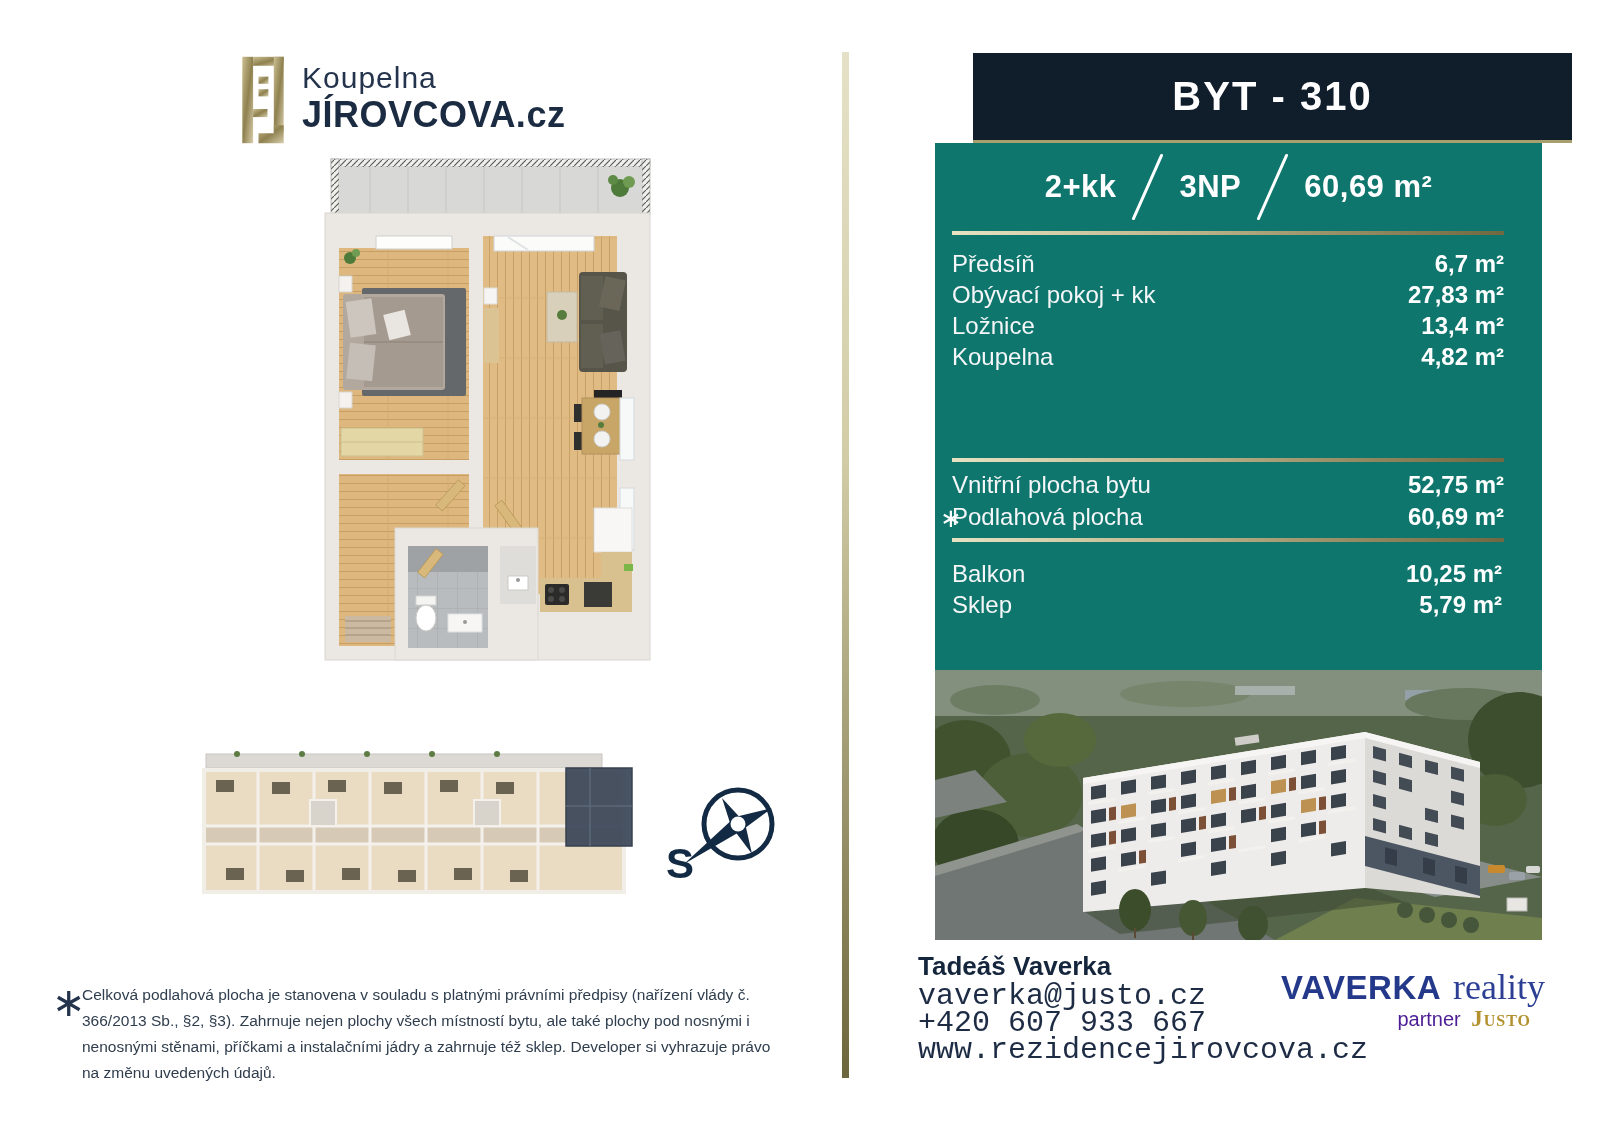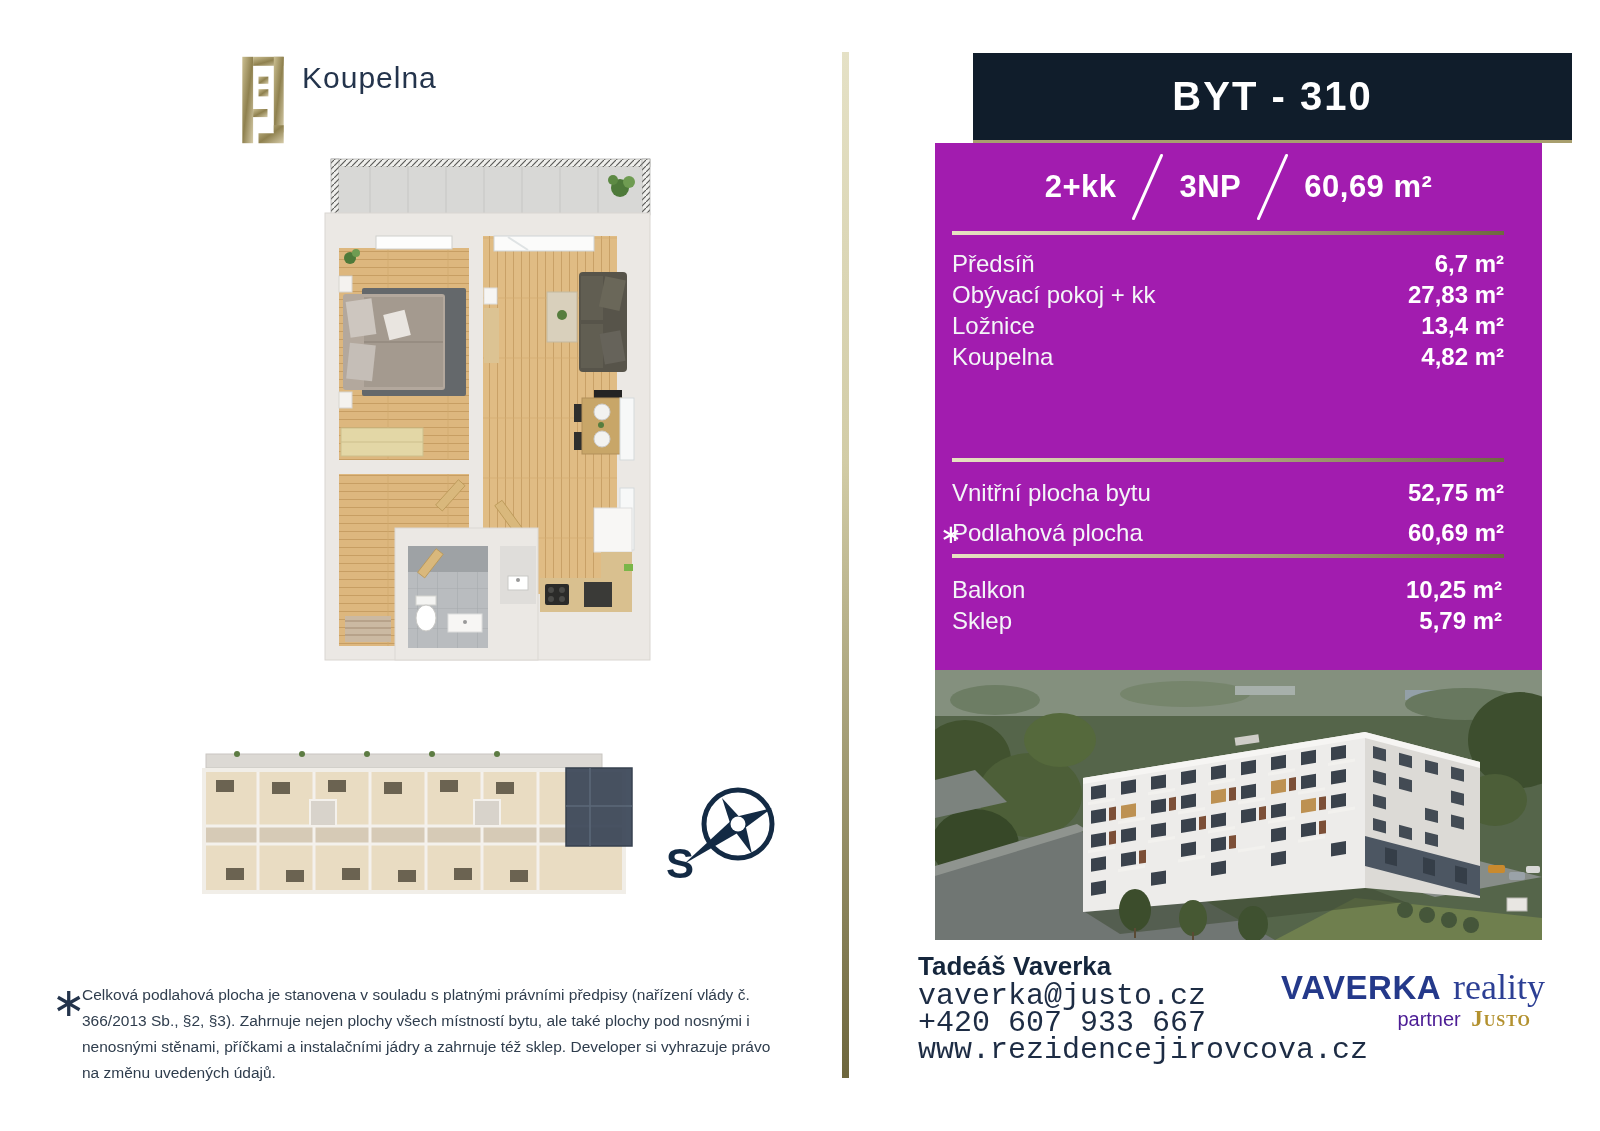--- a/index.html
+++ b/index.html
@@ -80,6 +80,7 @@
   </svg>
   <div class="brand-text">
     <div class="brand-line1">Koupelna</div>
+    <div class="brand-line2">JÍROVCOVA.cz</div>
   </div>
 </div>
 

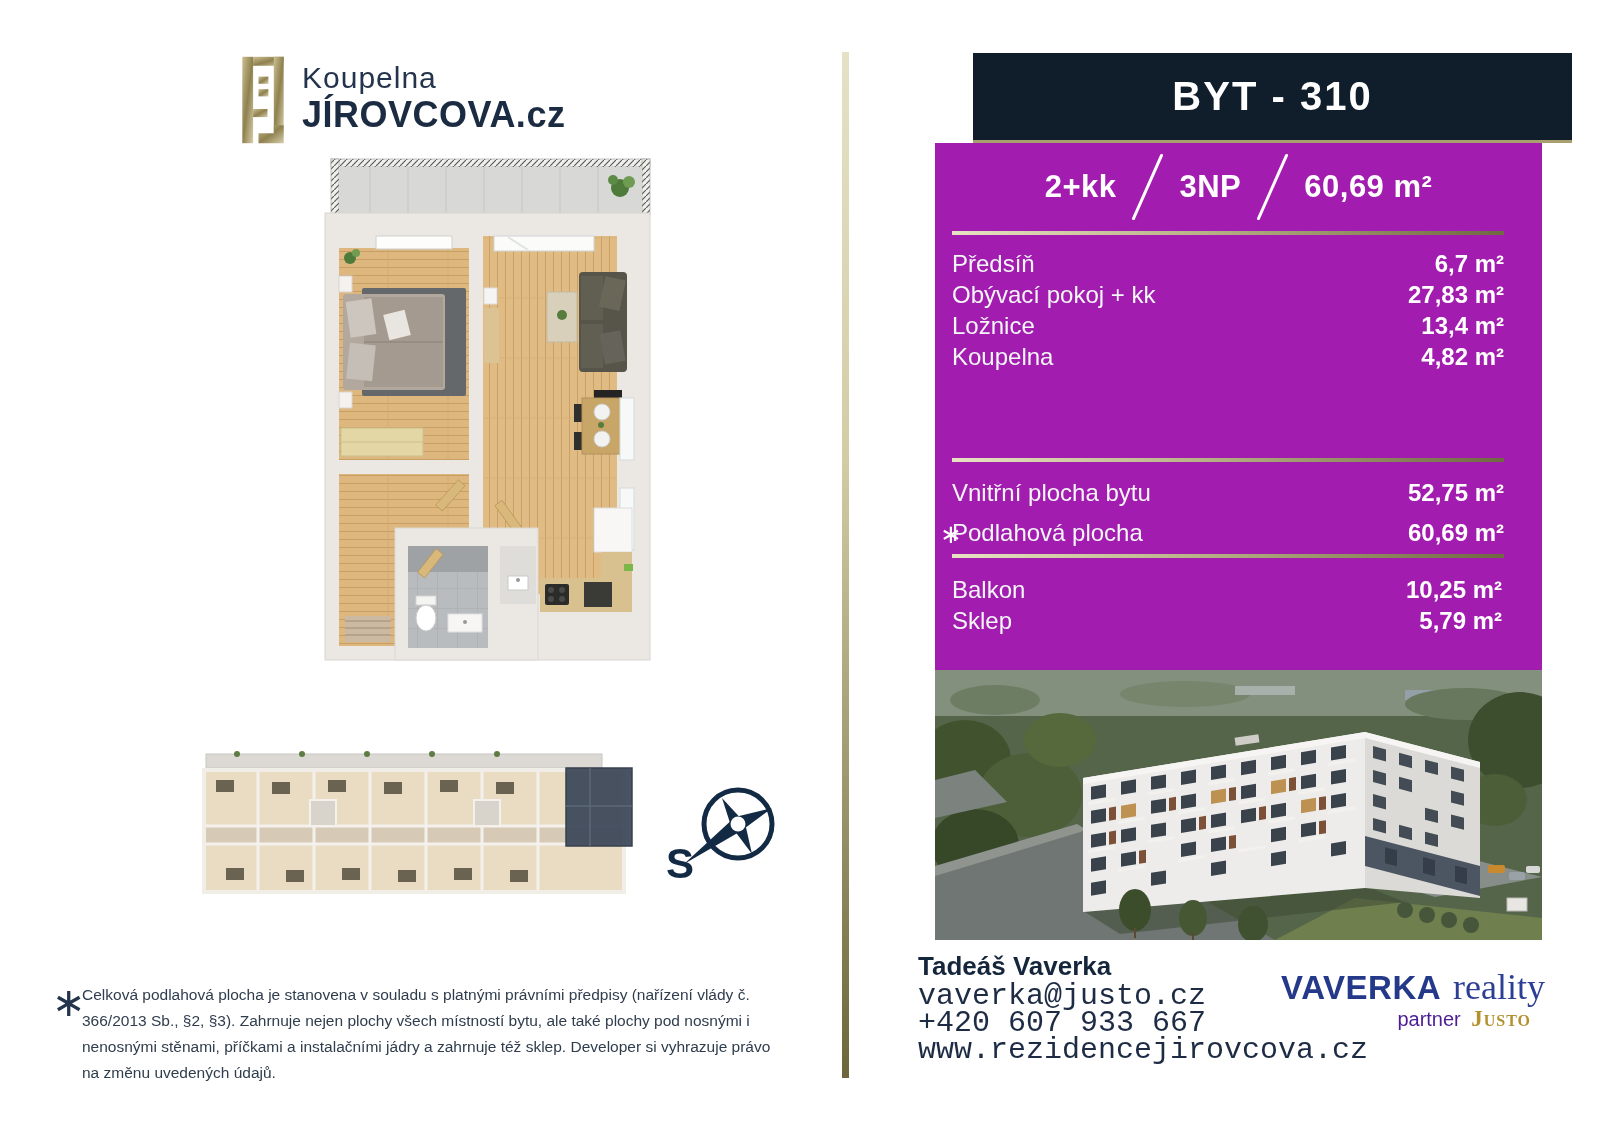--- a/index.html
+++ b/index.html
@@ -21,7 +21,7 @@
   .unit-header{position:absolute;left:973px;top:53px;width:599px;height:87px;background:#101d2b;
     border-bottom:3px solid #a89f6e;display:flex;align-items:center;justify-content:center;}
   .unit-header span{color:#fff;font-size:40px;font-weight:800;letter-spacing:2px;}
-  .panel{position:absolute;left:935px;top:143px;width:607px;height:527px;background:#a21caf;color:#f4f6f8;}
+  .panel{position:absolute;left:935px;top:143px;width:607px;height:527px;background:#0f766e;color:#f4f6f8;}
   .band{height:88px;display:flex;align-items:center;justify-content:center;}
   .band .val{font-size:31px;font-weight:800;color:#fff;letter-spacing:.5px;}
   .slash{width:3px;height:72px;background:#fff;border-radius:2px;transform:rotate(24deg);margin:0 30px;}

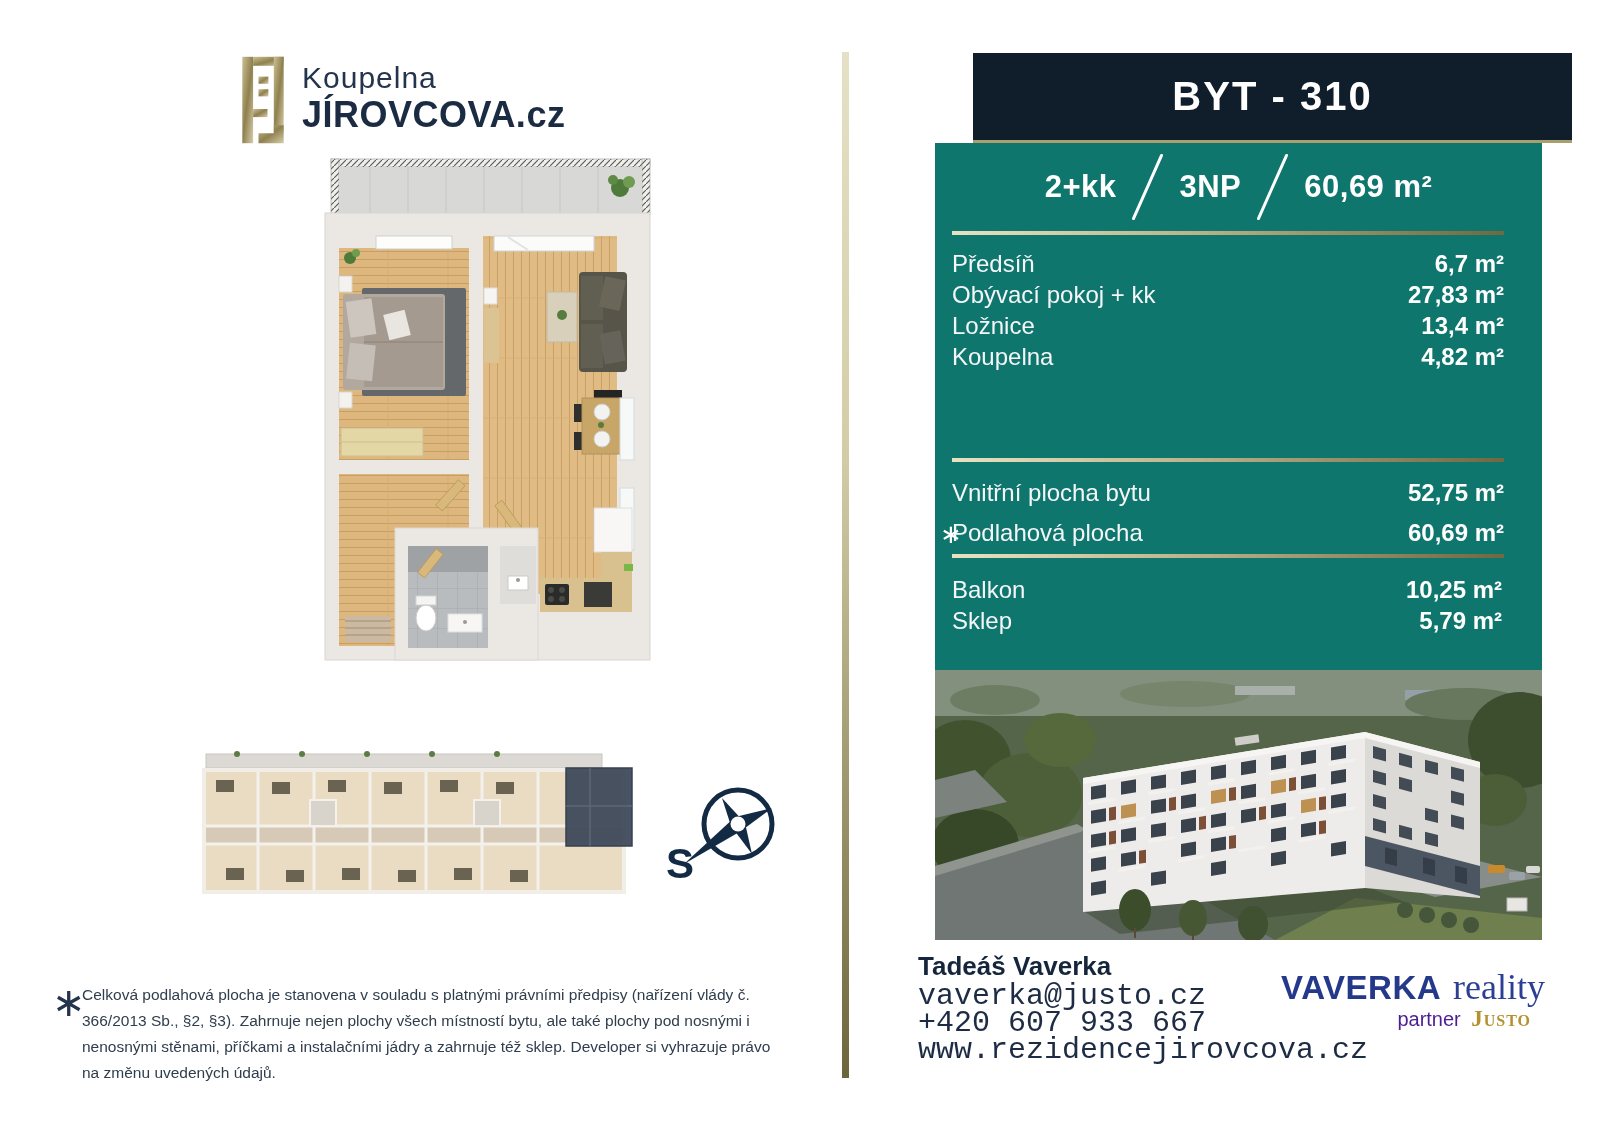--- a/index.html
+++ b/index.html
@@ -33,7 +33,7 @@
   .row .val{font-size:24px;font-weight:800;color:#fff;}
   .row .mark{position:absolute;left:-12px;top:1px;font-size:26px;color:#fff;}
   .sum-rows{padding:7px 38px 5px 17px;}
-  .sum-rows .row{line-height:32px;margin-top:8px;}
+  .sum-rows .row{line-height:32px;}
   .gap1{margin-top:86px;}
   .extra-rows{padding:16px 40px 0 17px;}
   .photo{position:absolute;left:935px;top:670px;width:607px;height:270px;}

